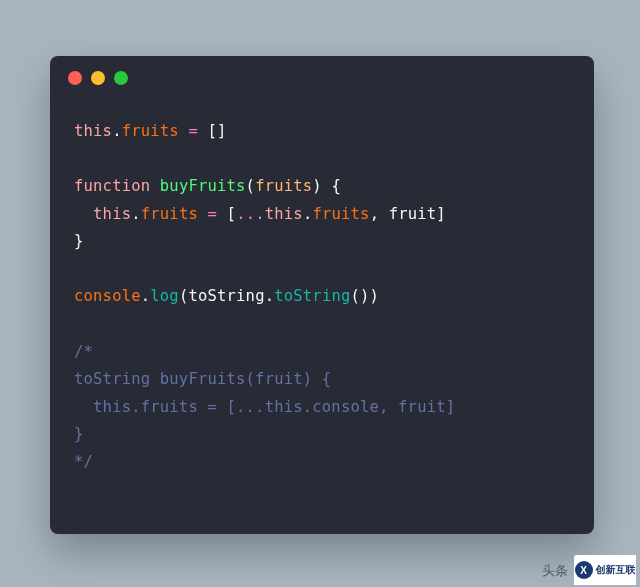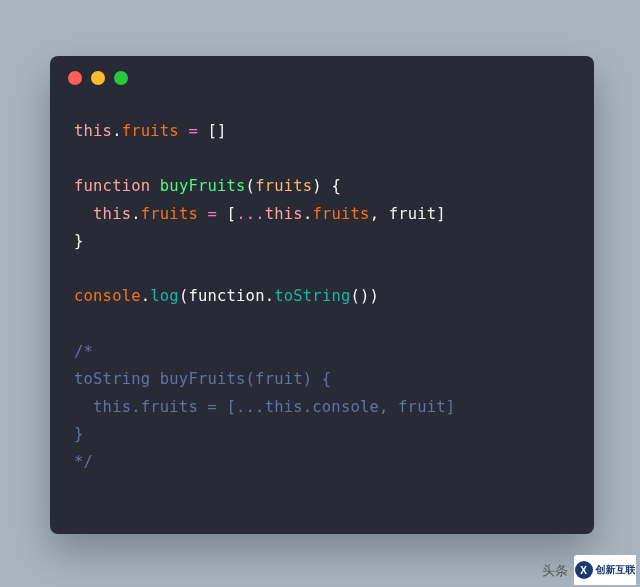--- a/index.html
+++ b/index.html
@@ -92,7 +92,7 @@
 <span>  </span><span class="k">this</span><span class="pn">.</span><span class="id">fruits</span><span> </span><span class="op">=</span><span class="pn"> [</span><span class="op">...</span><span class="k">this</span><span class="pn">.</span><span class="id">fruits</span><span class="pn">, fruit]</span>
 <span class="pn">}</span>
 
-<span class="id">console</span><span class="pn">.</span><span class="fn">log</span><span class="pn">(function.</span><span class="fn">toString</span><span class="pn">())</span>
+<span class="id">console</span><span class="pn">.</span><span class="fn">log</span><span class="pn">(toString.</span><span class="fn">toString</span><span class="pn">())</span>
 
 <span class="cm">/*</span>
 <span class="cm">toString buyFruits(fruit) {</span>

